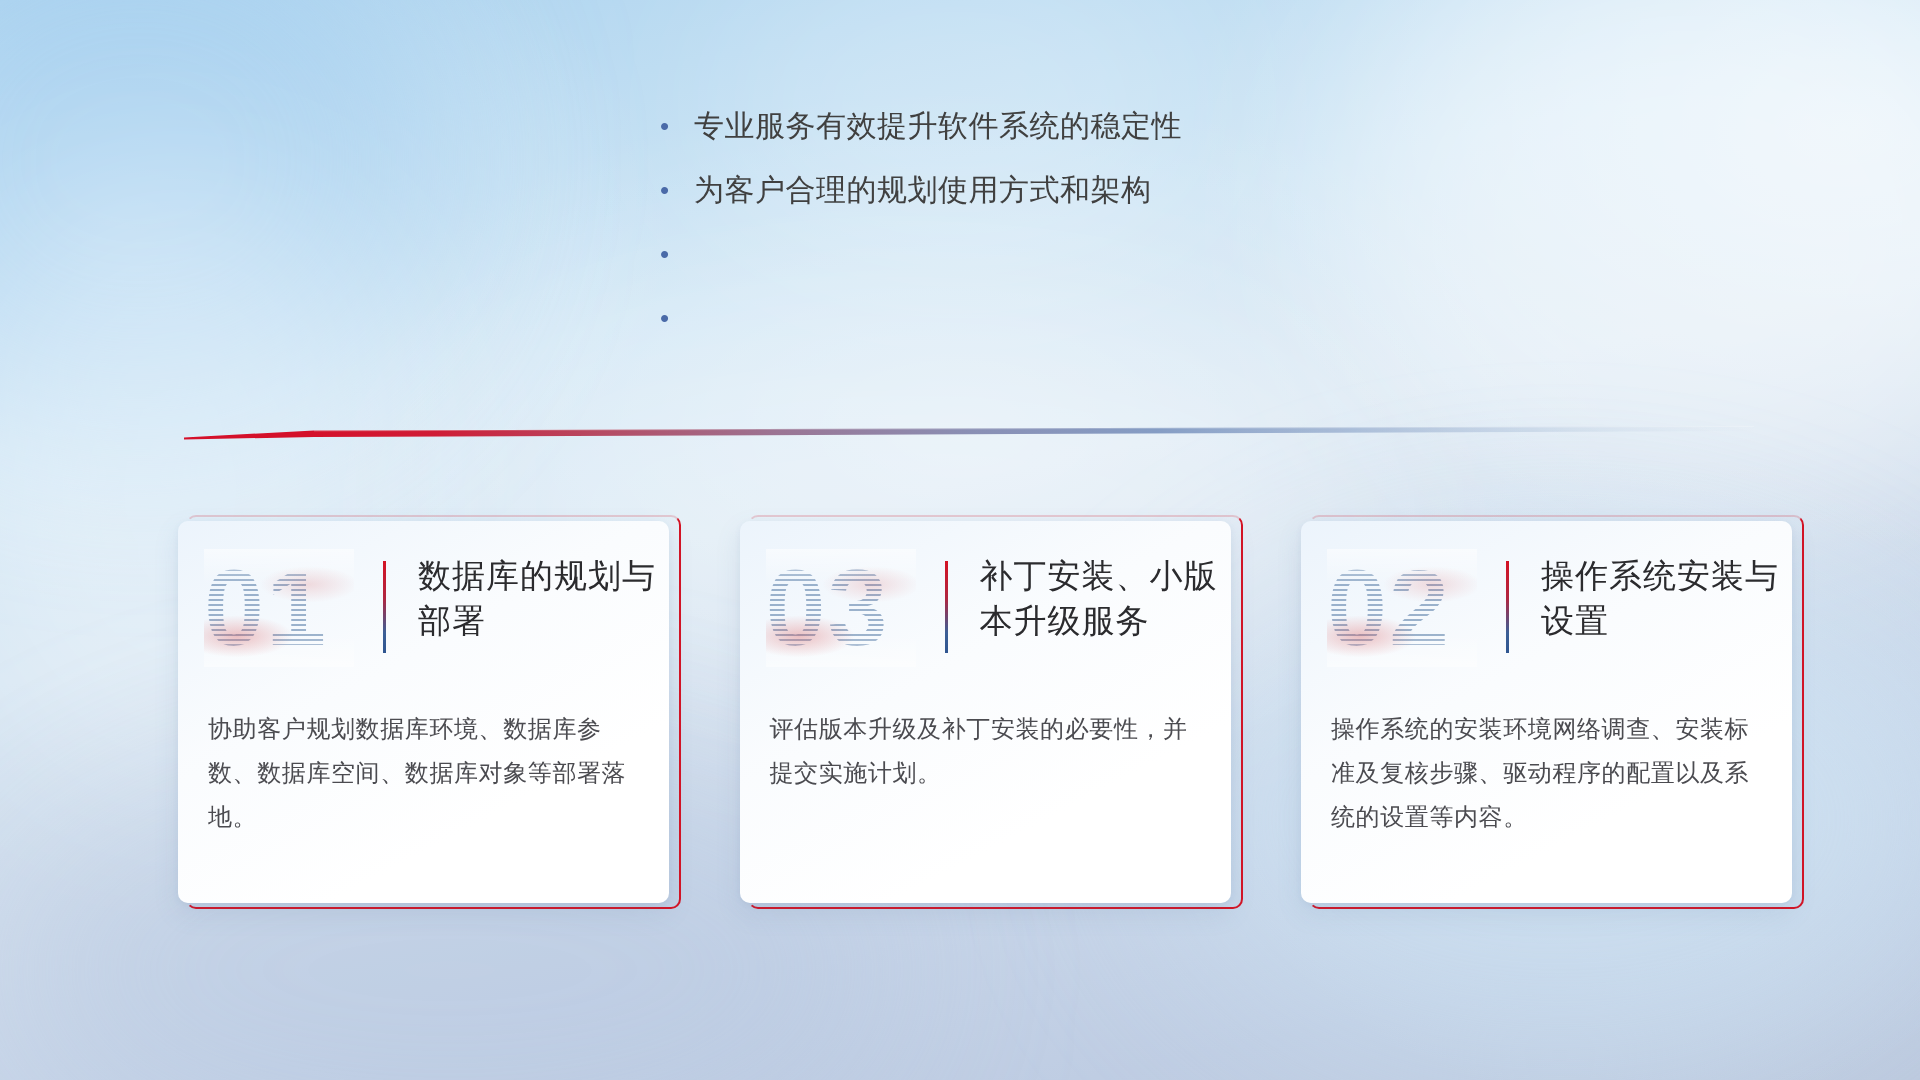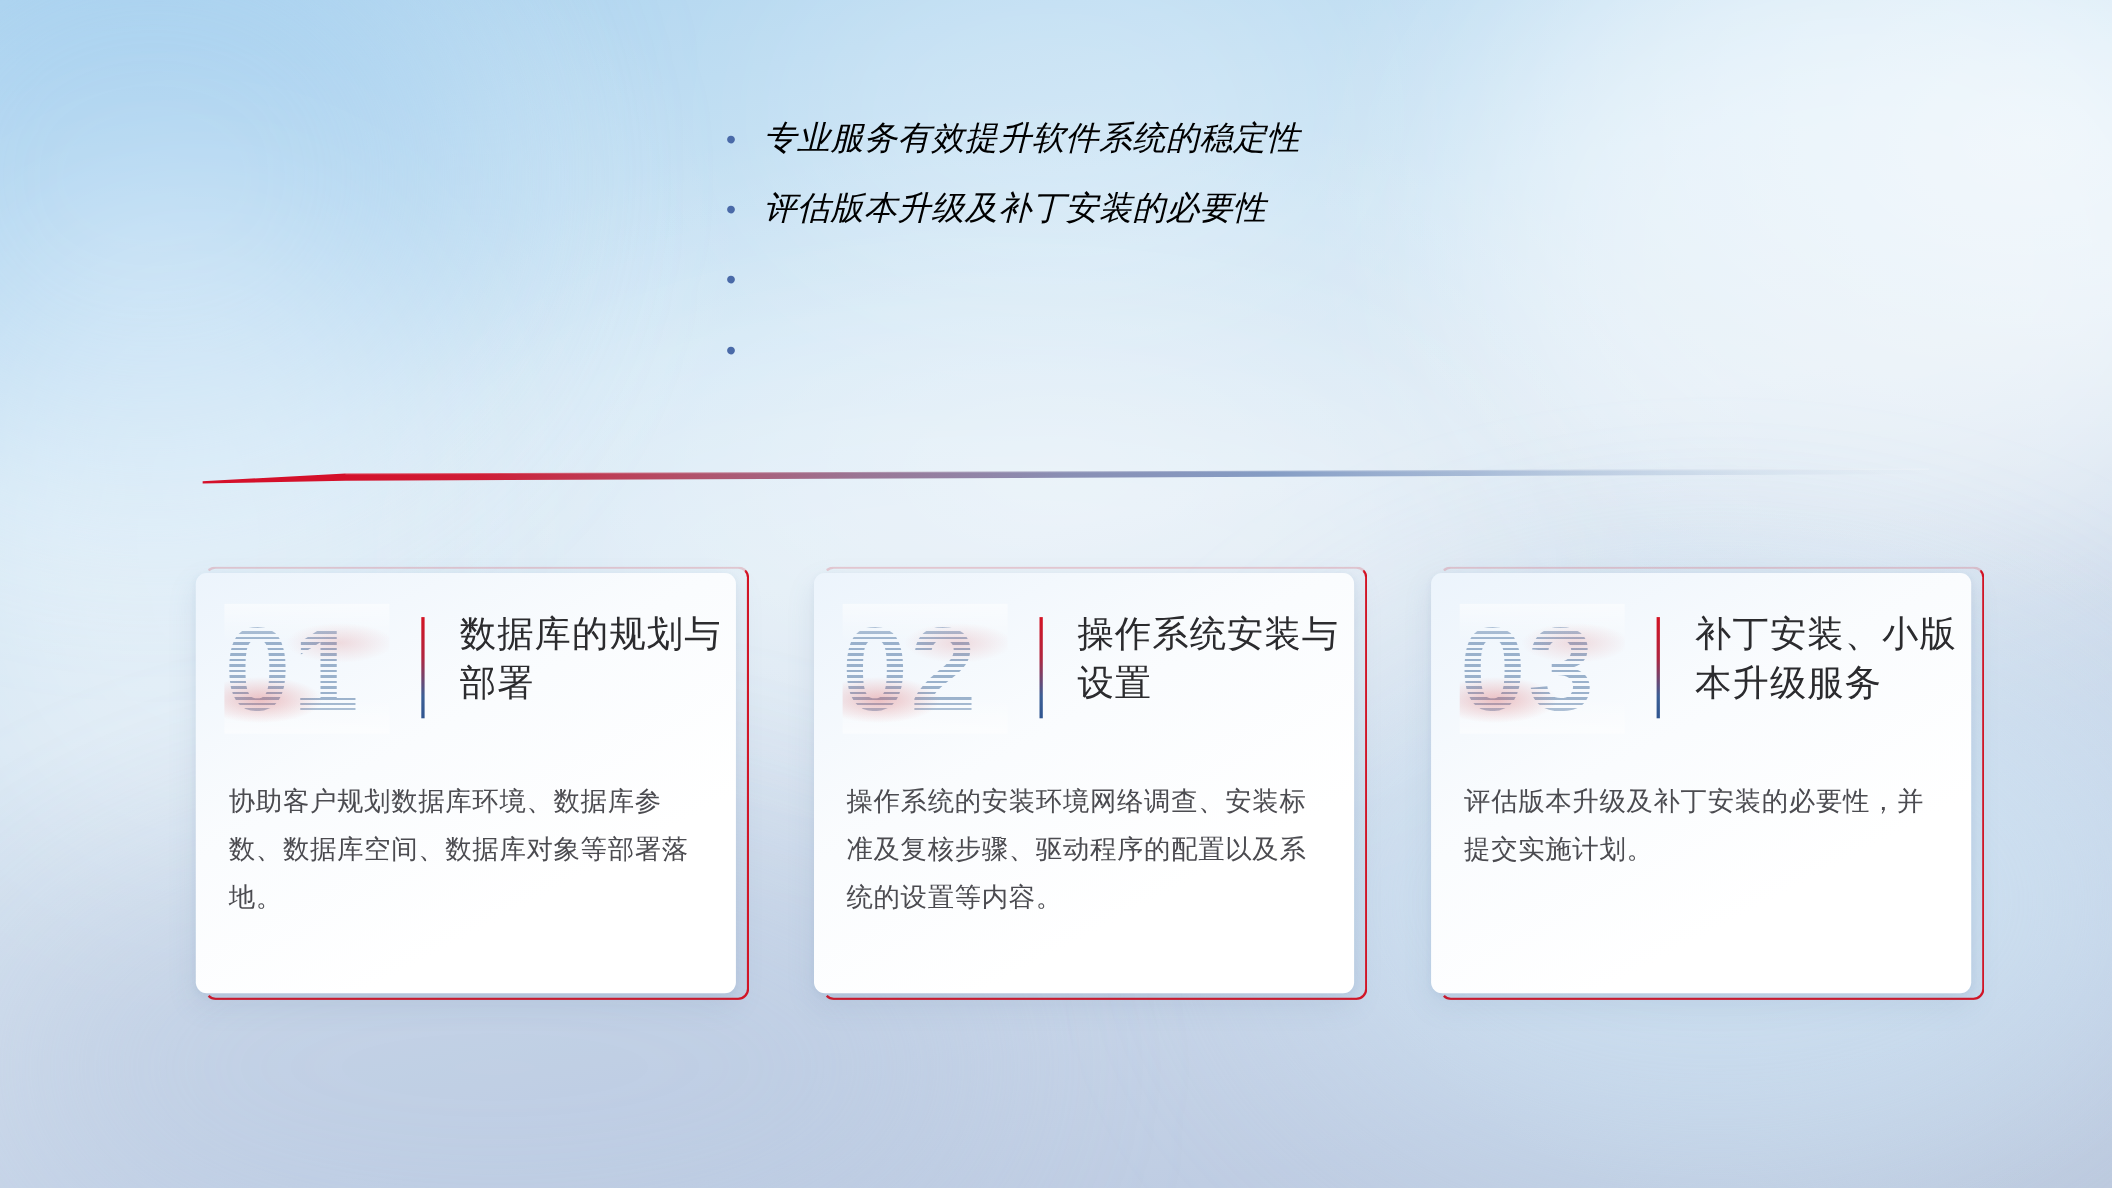--- a/index.html
+++ b/index.html
@@ -48,11 +48,10 @@
     color:#4a6aa8; font-size:26px; line-height:40px;
   }
   .bullet-text {
-    color:#000000;
+    color:#404040;
     font-size:30px; line-height:40px;
     letter-spacing:0.5px;
     white-space:nowrap;
-    font-style:italic;
   }
 
   

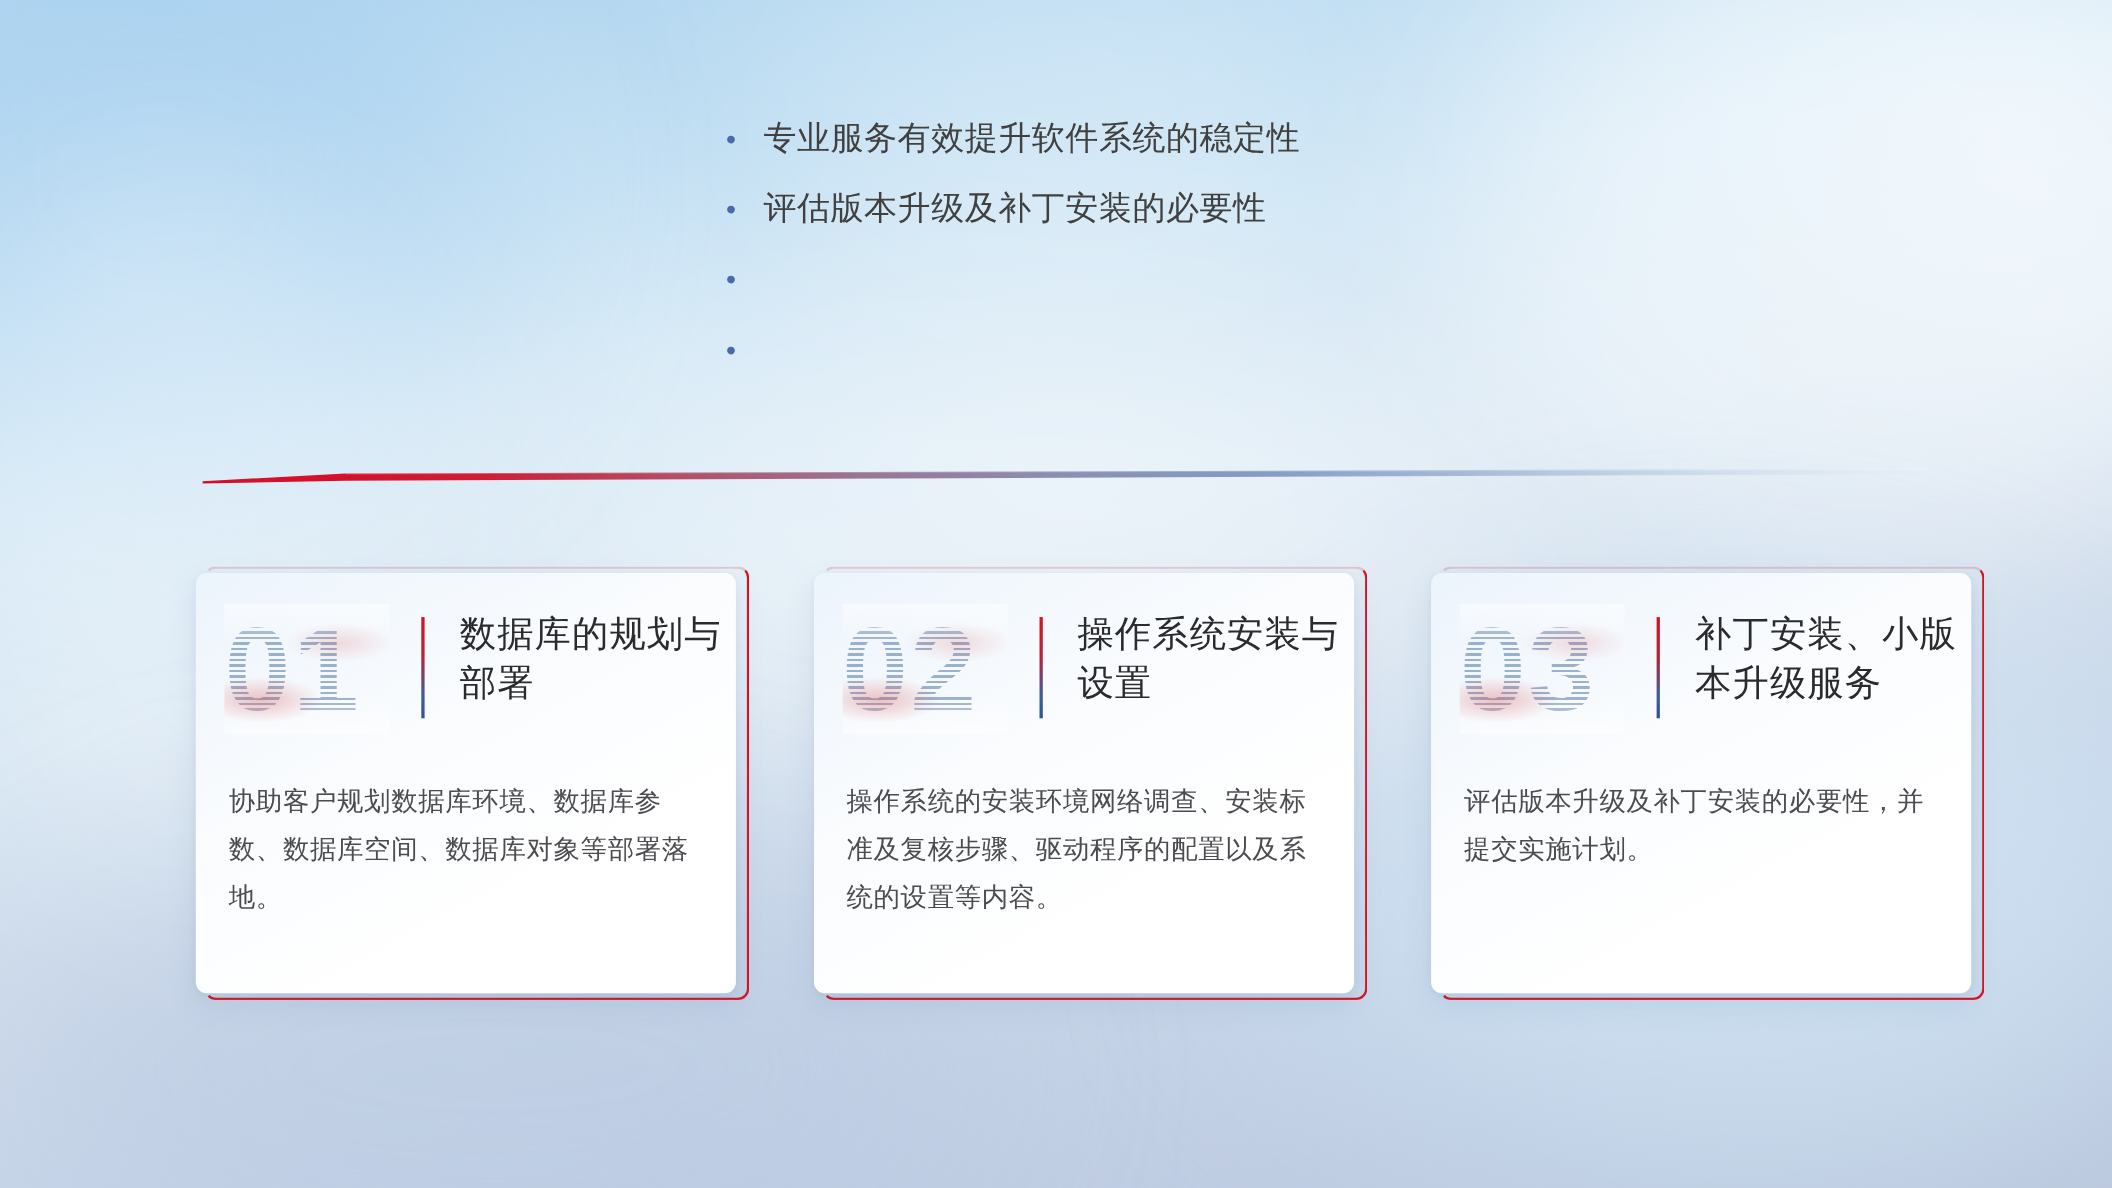--- a/index.html
+++ b/index.html
@@ -162,7 +162,7 @@
 
   <div class="bullet-row">
     <div class="bullet-dot">•</div>
-    <div class="bullet-text">评估版本升级及补丁安装的必要性</div>
+    <div class="bullet-text">为客户合理的规划使用方式和架构</div>
   </div>
 
   <div class="bullet-row">

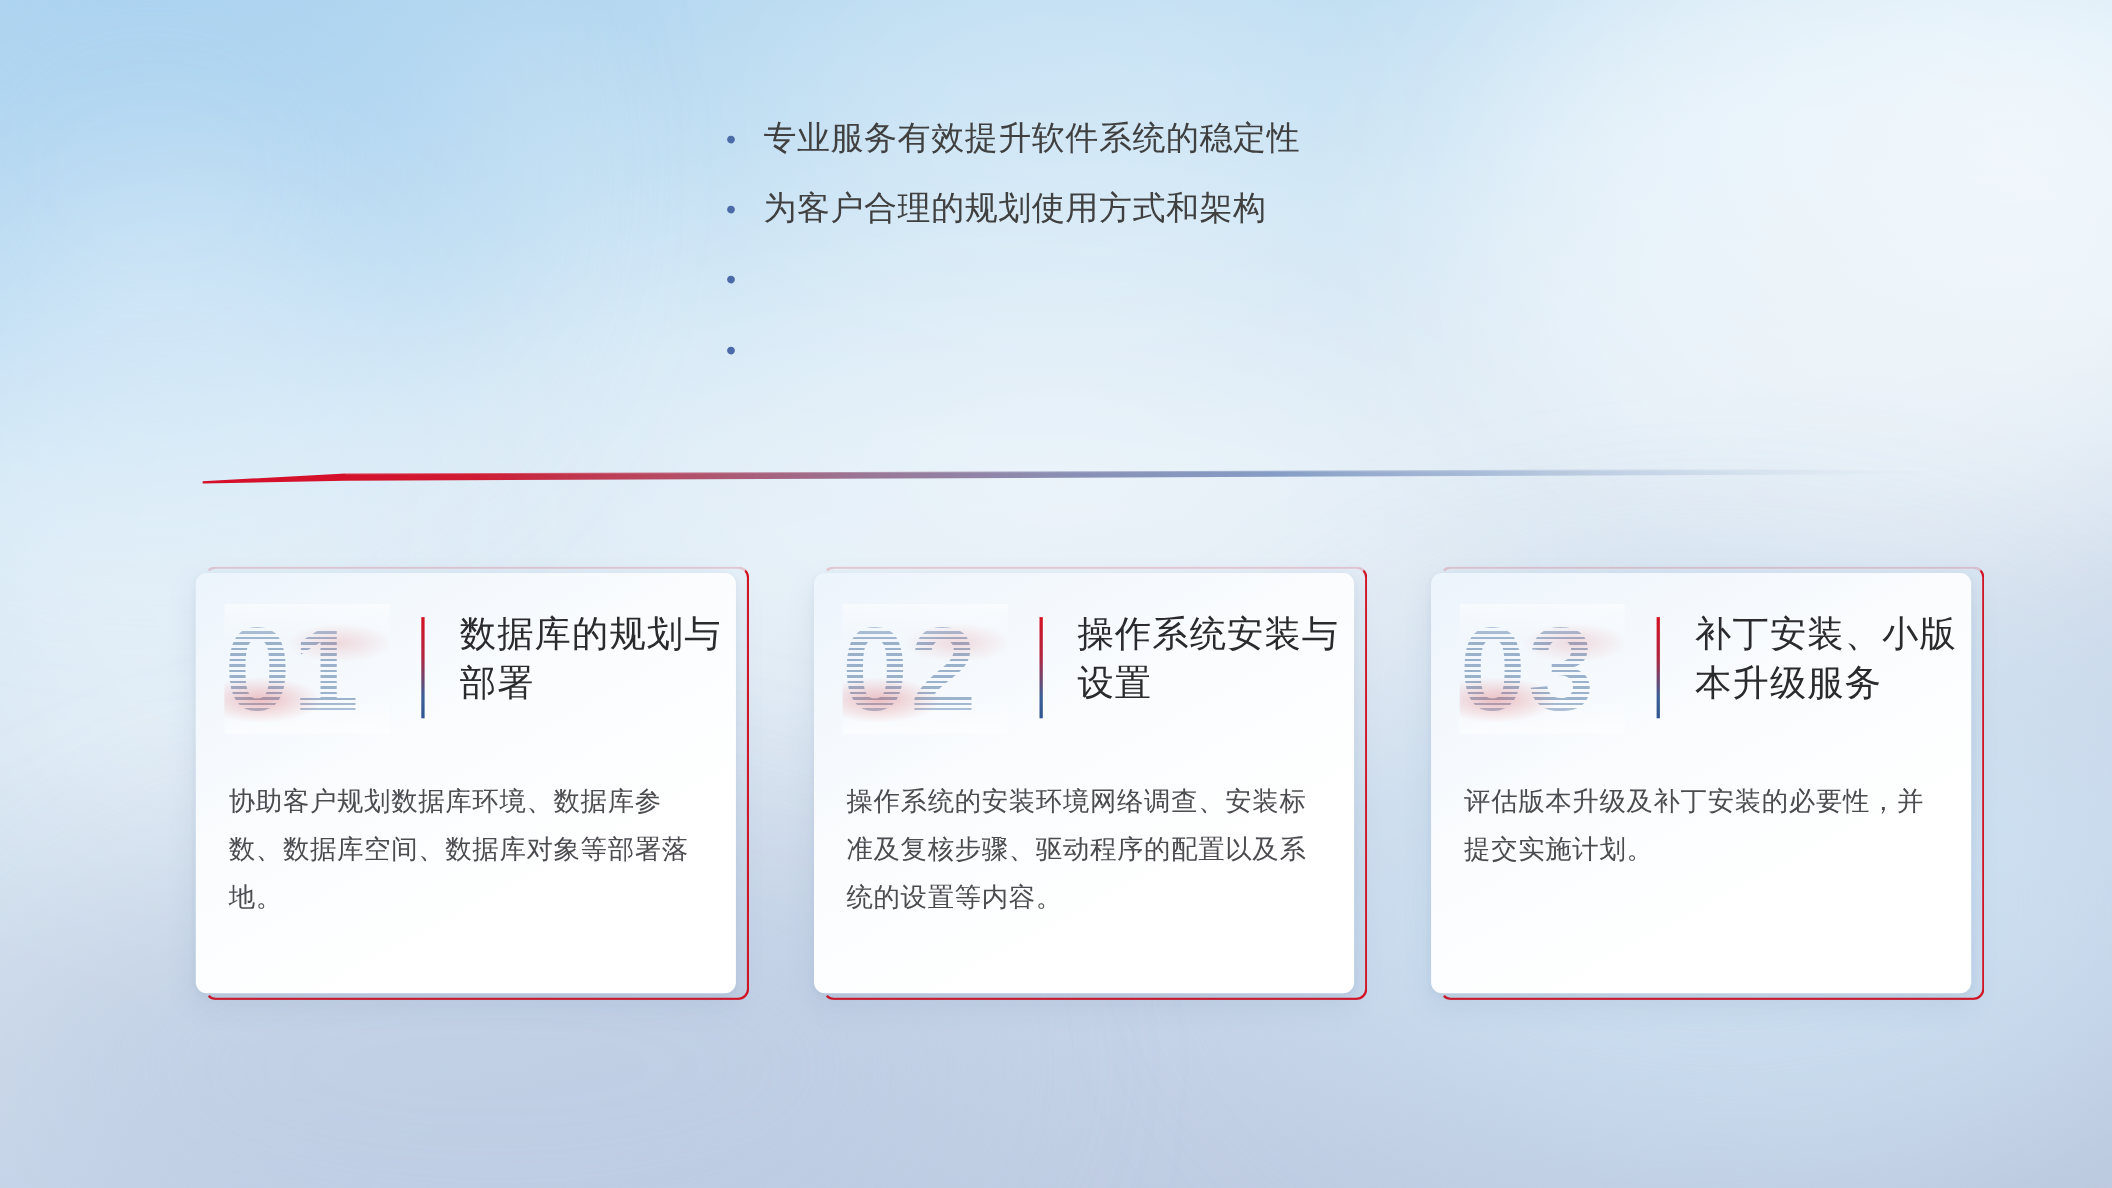--- a/index.html
+++ b/index.html
@@ -219,6 +219,21 @@
     <div class="card-face">
       <div class="card-head">
         <div class="card-number">
+          <span>03</span>
+        </div>
+        <div class="card-number-tint"></div>
+        <div class="card-rule"></div>
+        <div class="card-title">补丁安装、小版本升级服务</div>
+      </div>
+      <div class="card-body">评估版本升级及补丁安装的必要性，并提交实施计划。</div>
+    </div>
+  </div>
+
+  <div class="card">
+    <div class="card-outline"></div>
+    <div class="card-face">
+      <div class="card-head">
+        <div class="card-number">
           <span>02</span>
         </div>
         <div class="card-number-tint"></div>
@@ -229,21 +244,6 @@
     </div>
   </div>
 
-  <div class="card">
-    <div class="card-outline"></div>
-    <div class="card-face">
-      <div class="card-head">
-        <div class="card-number">
-          <span>03</span>
-        </div>
-        <div class="card-number-tint"></div>
-        <div class="card-rule"></div>
-        <div class="card-title">补丁安装、小版本升级服务</div>
-      </div>
-      <div class="card-body">评估版本升级及补丁安装的必要性，并提交实施计划。</div>
-    </div>
-  </div>
-
 </div>
 
 </body></html>

